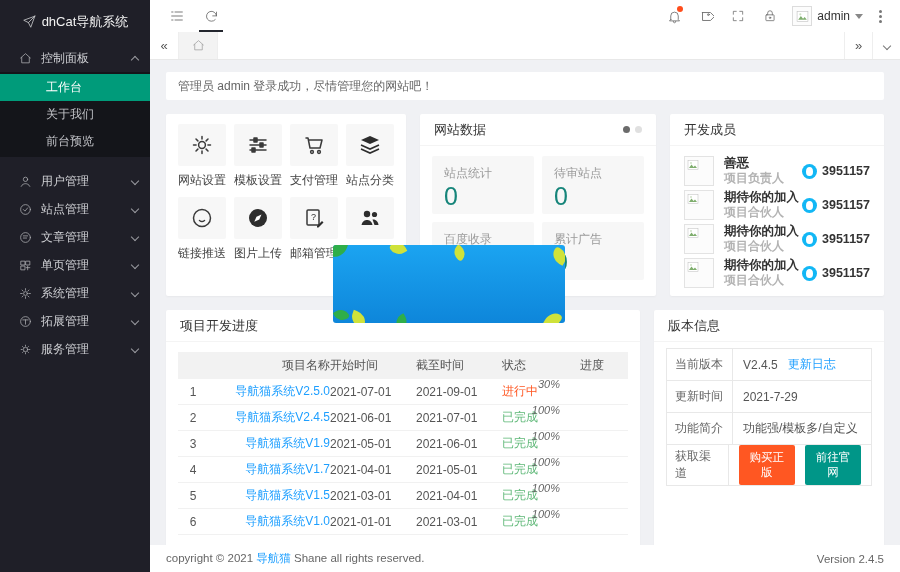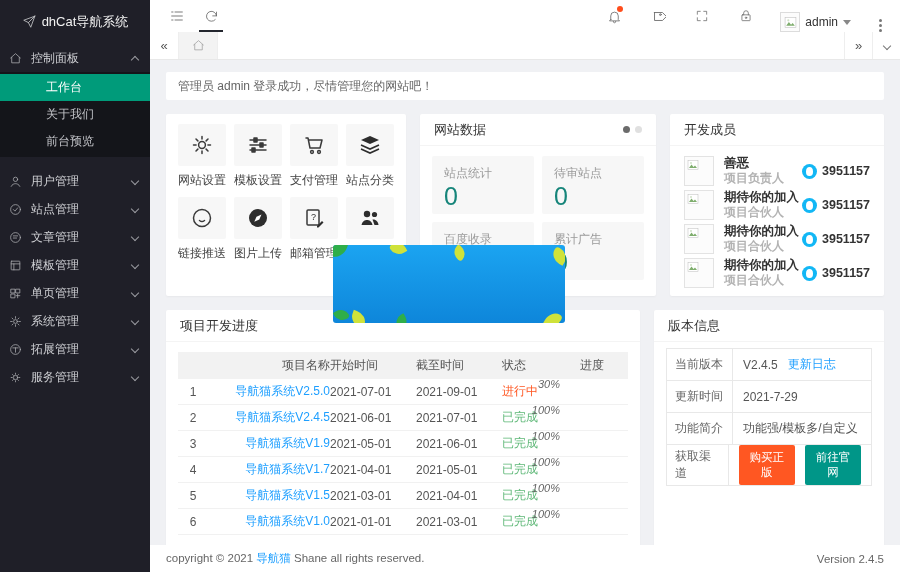--- a/index.html
+++ b/index.html
@@ -29,7 +29,7 @@
   .topbar{height:32px;background:#fff;display:flex;align-items:center;padding:0 10px;flex:0 0 32px;}
   .tb-btn{width:34px;height:32px;display:flex;align-items:center;justify-content:center;cursor:pointer;position:relative;}
   .tb-btn.active-underline:after{content:"";position:absolute;left:5px;right:5px;bottom:0;height:2px;background:#23262e;}
-  .tb-right{margin-left:auto;display:flex;align-items:flex-end;gap:16px;}
+  .tb-right{margin-left:auto;display:flex;align-items:center;gap:4px;}
   .tb-ic{width:28px;height:32px;display:flex;align-items:center;justify-content:center;cursor:pointer;position:relative;}
   .dot-badge{position:absolute;top:6px;right:5px;width:6px;height:6px;border-radius:50%;background:#ff4d1c;}
   svg.gric{stroke:#666;fill:none;stroke-width:1.3;stroke-linecap:round;stroke-linejoin:round;}

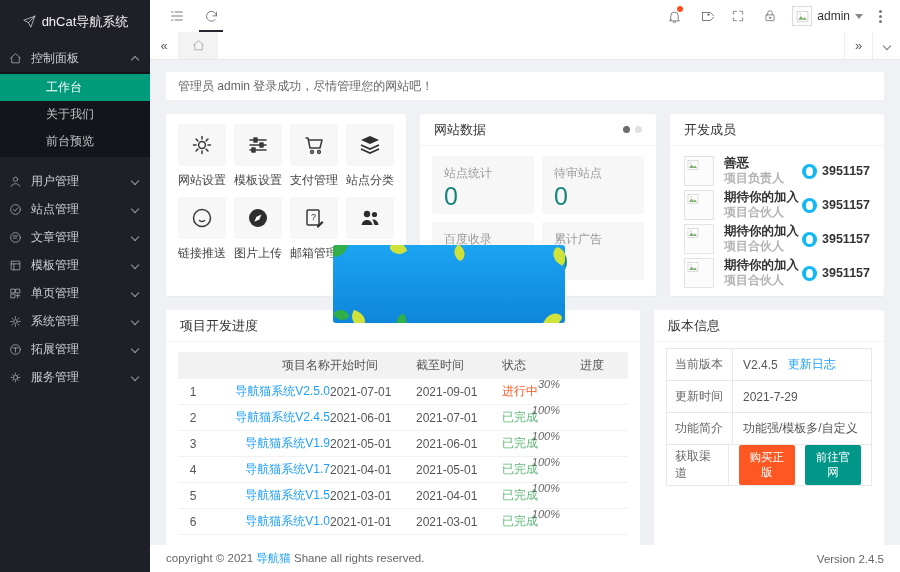--- a/index.html
+++ b/index.html
@@ -14,7 +14,7 @@
   
   .sidebar{width:150px;height:572px;background:#1f1f28;flex:0 0 150px;color:#cfd0d4;font-size:12px;}
   .logo{height:44px;display:flex;align-items:center;justify-content:center;gap:6px;color:#f2f2f2;font-size:13px;}
-  .menu-item{height:28px;display:flex;align-items:center;padding:0 12px 0 8px;cursor:pointer;position:relative;}
+  .menu-item{height:28px;display:flex;align-items:center;padding:0 12px 0 18px;cursor:pointer;position:relative;}
   .menu-item .mi-icon{width:14px;height:14px;margin-right:9px;display:flex;align-items:center;justify-content:center;opacity:.85;}
   .menu-item .chev{margin-left:auto;}
   .submenu{background:#14151a;padding:2px 0;}

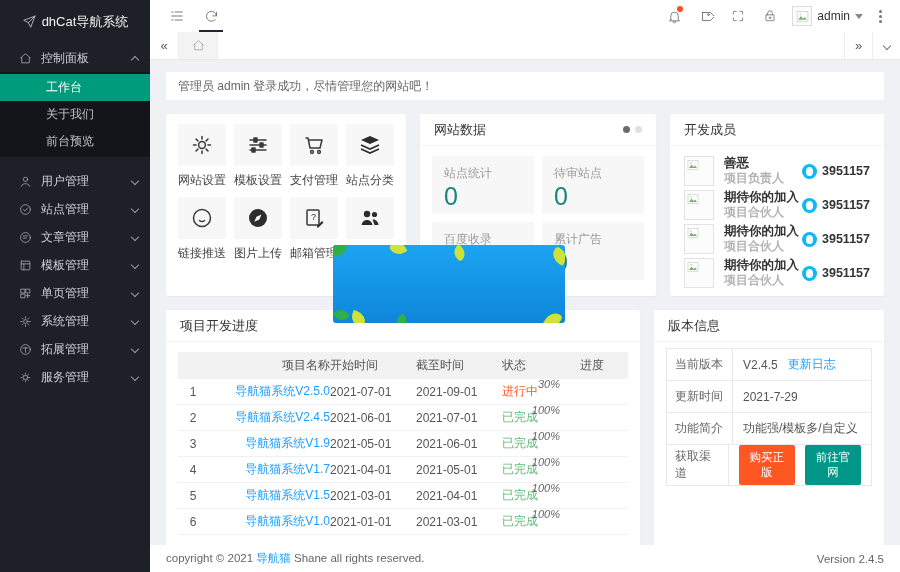--- a/index.html
+++ b/index.html
@@ -192,16 +192,6 @@
     <div class="menu-item">
       <span class="mi-icon">
           <svg class="lineic" width="13" height="13" viewBox="0 0 24 24">
-            <rect x="4" y="4" width="16" height="16" rx="1"></rect>
-            <path d="M4 9h16M9 9v11"></path>
-          </svg>
-        </span>
-      <span>模板管理</span>
-        <i class="chev"></i>
-    </div>
-    <div class="menu-item">
-      <span class="mi-icon">
-          <svg class="lineic" width="13" height="13" viewBox="0 0 24 24">
             <rect x="4" y="4" width="7" height="7"></rect>
             <rect x="13" y="4" width="7" height="7"></rect>
             <rect x="4" y="13" width="7" height="7"></rect>

